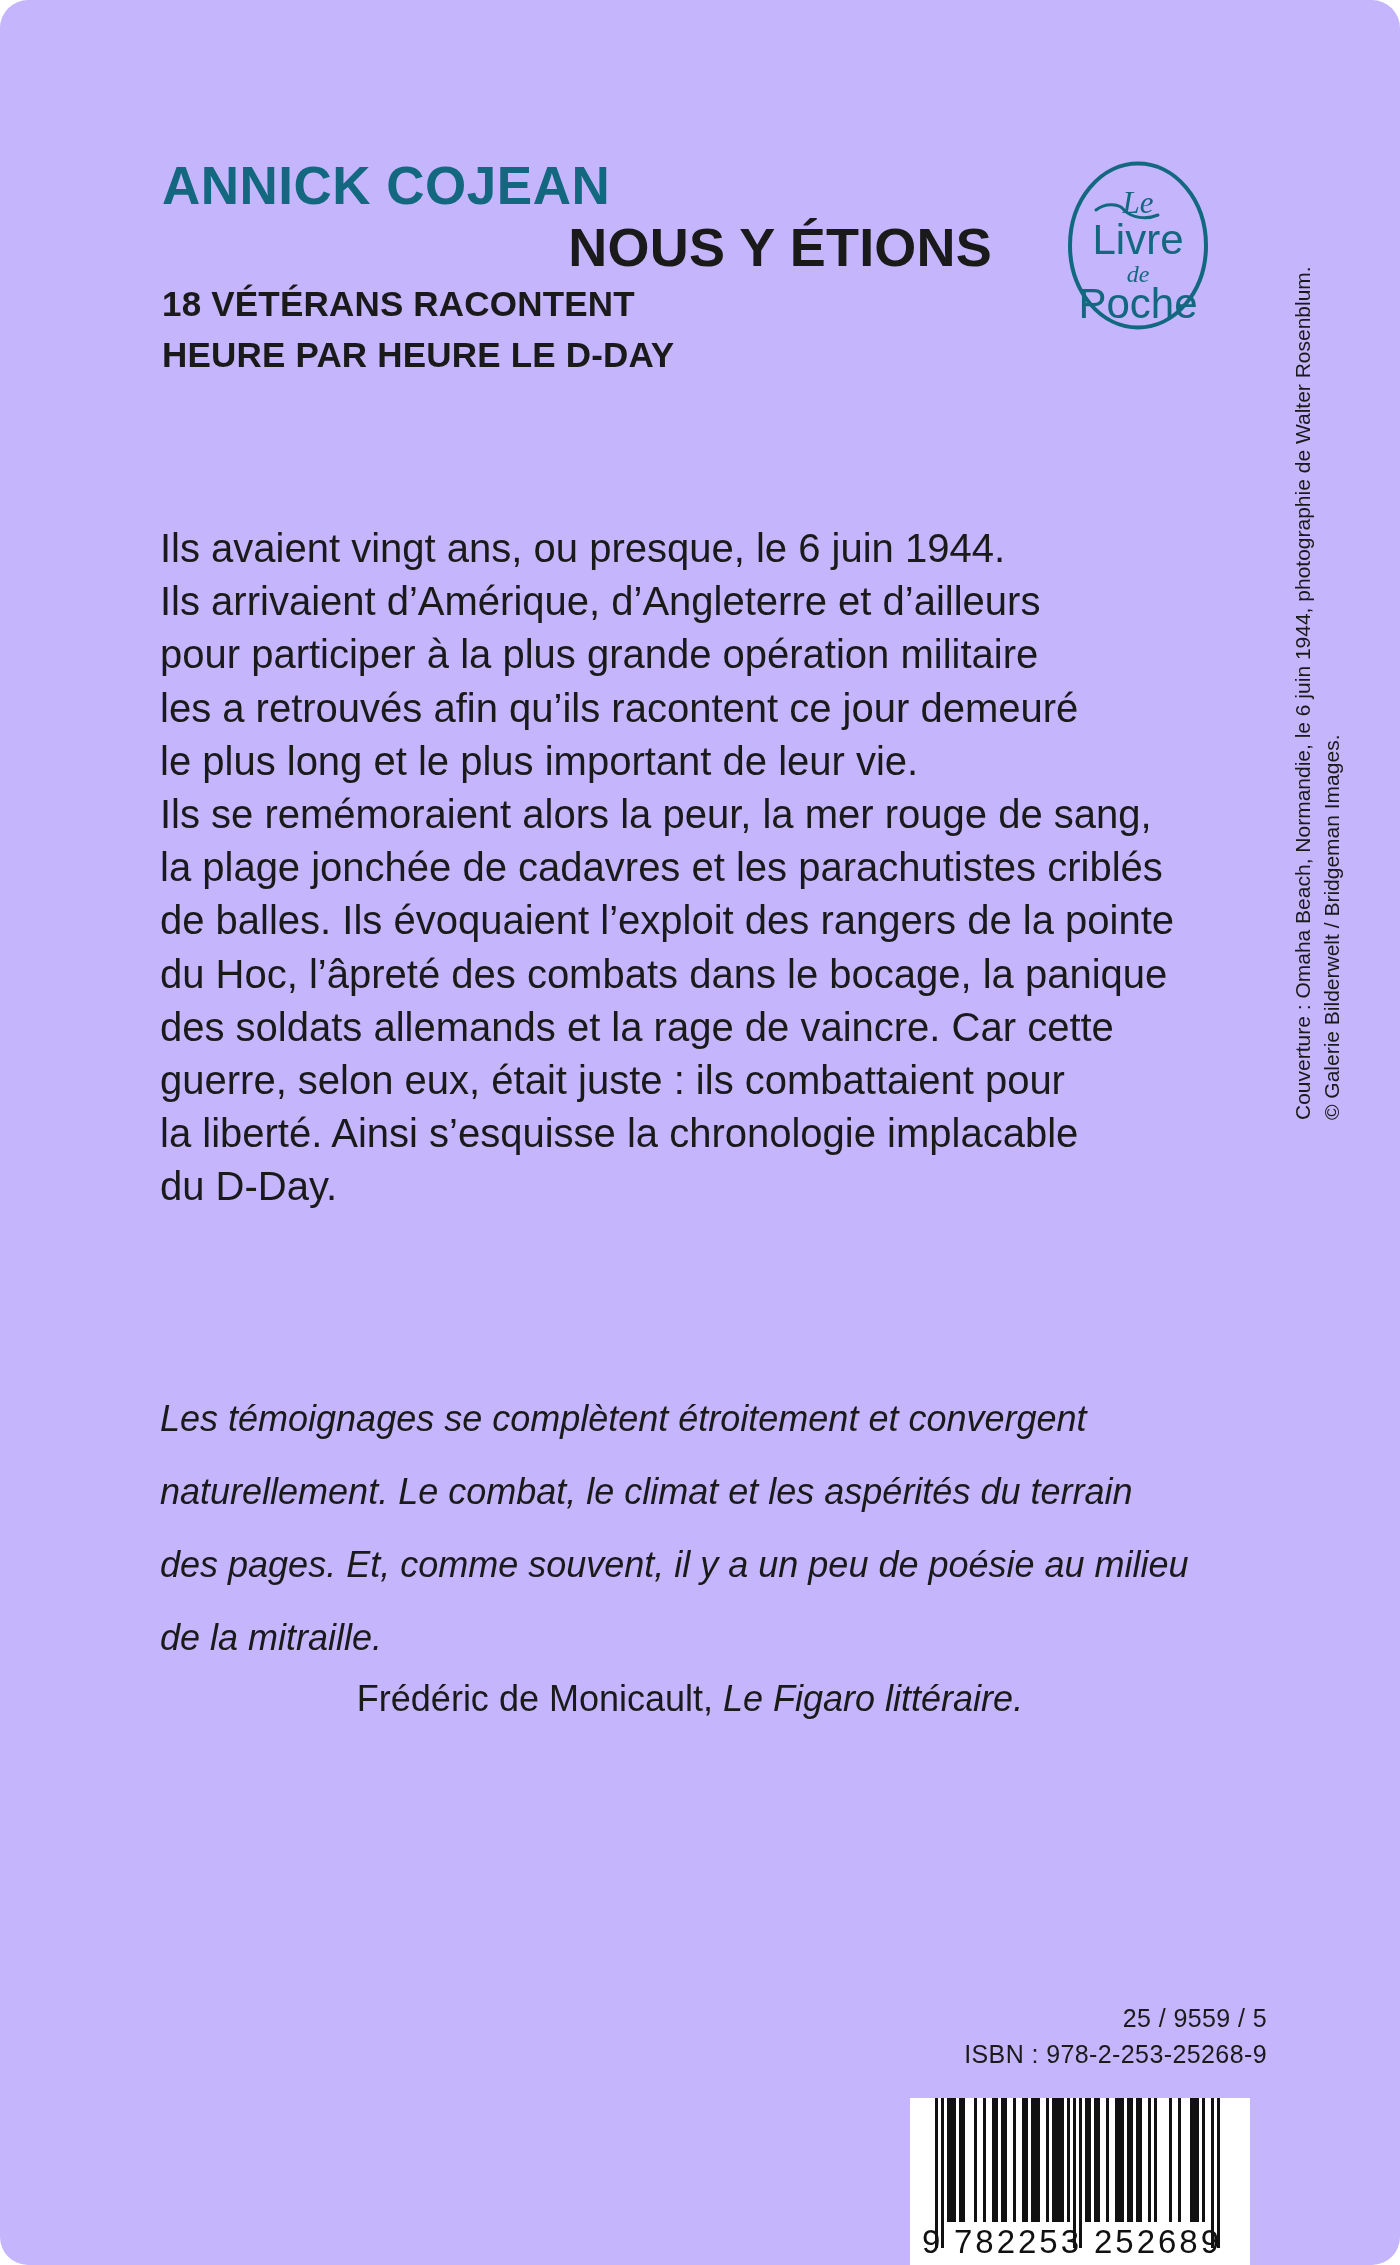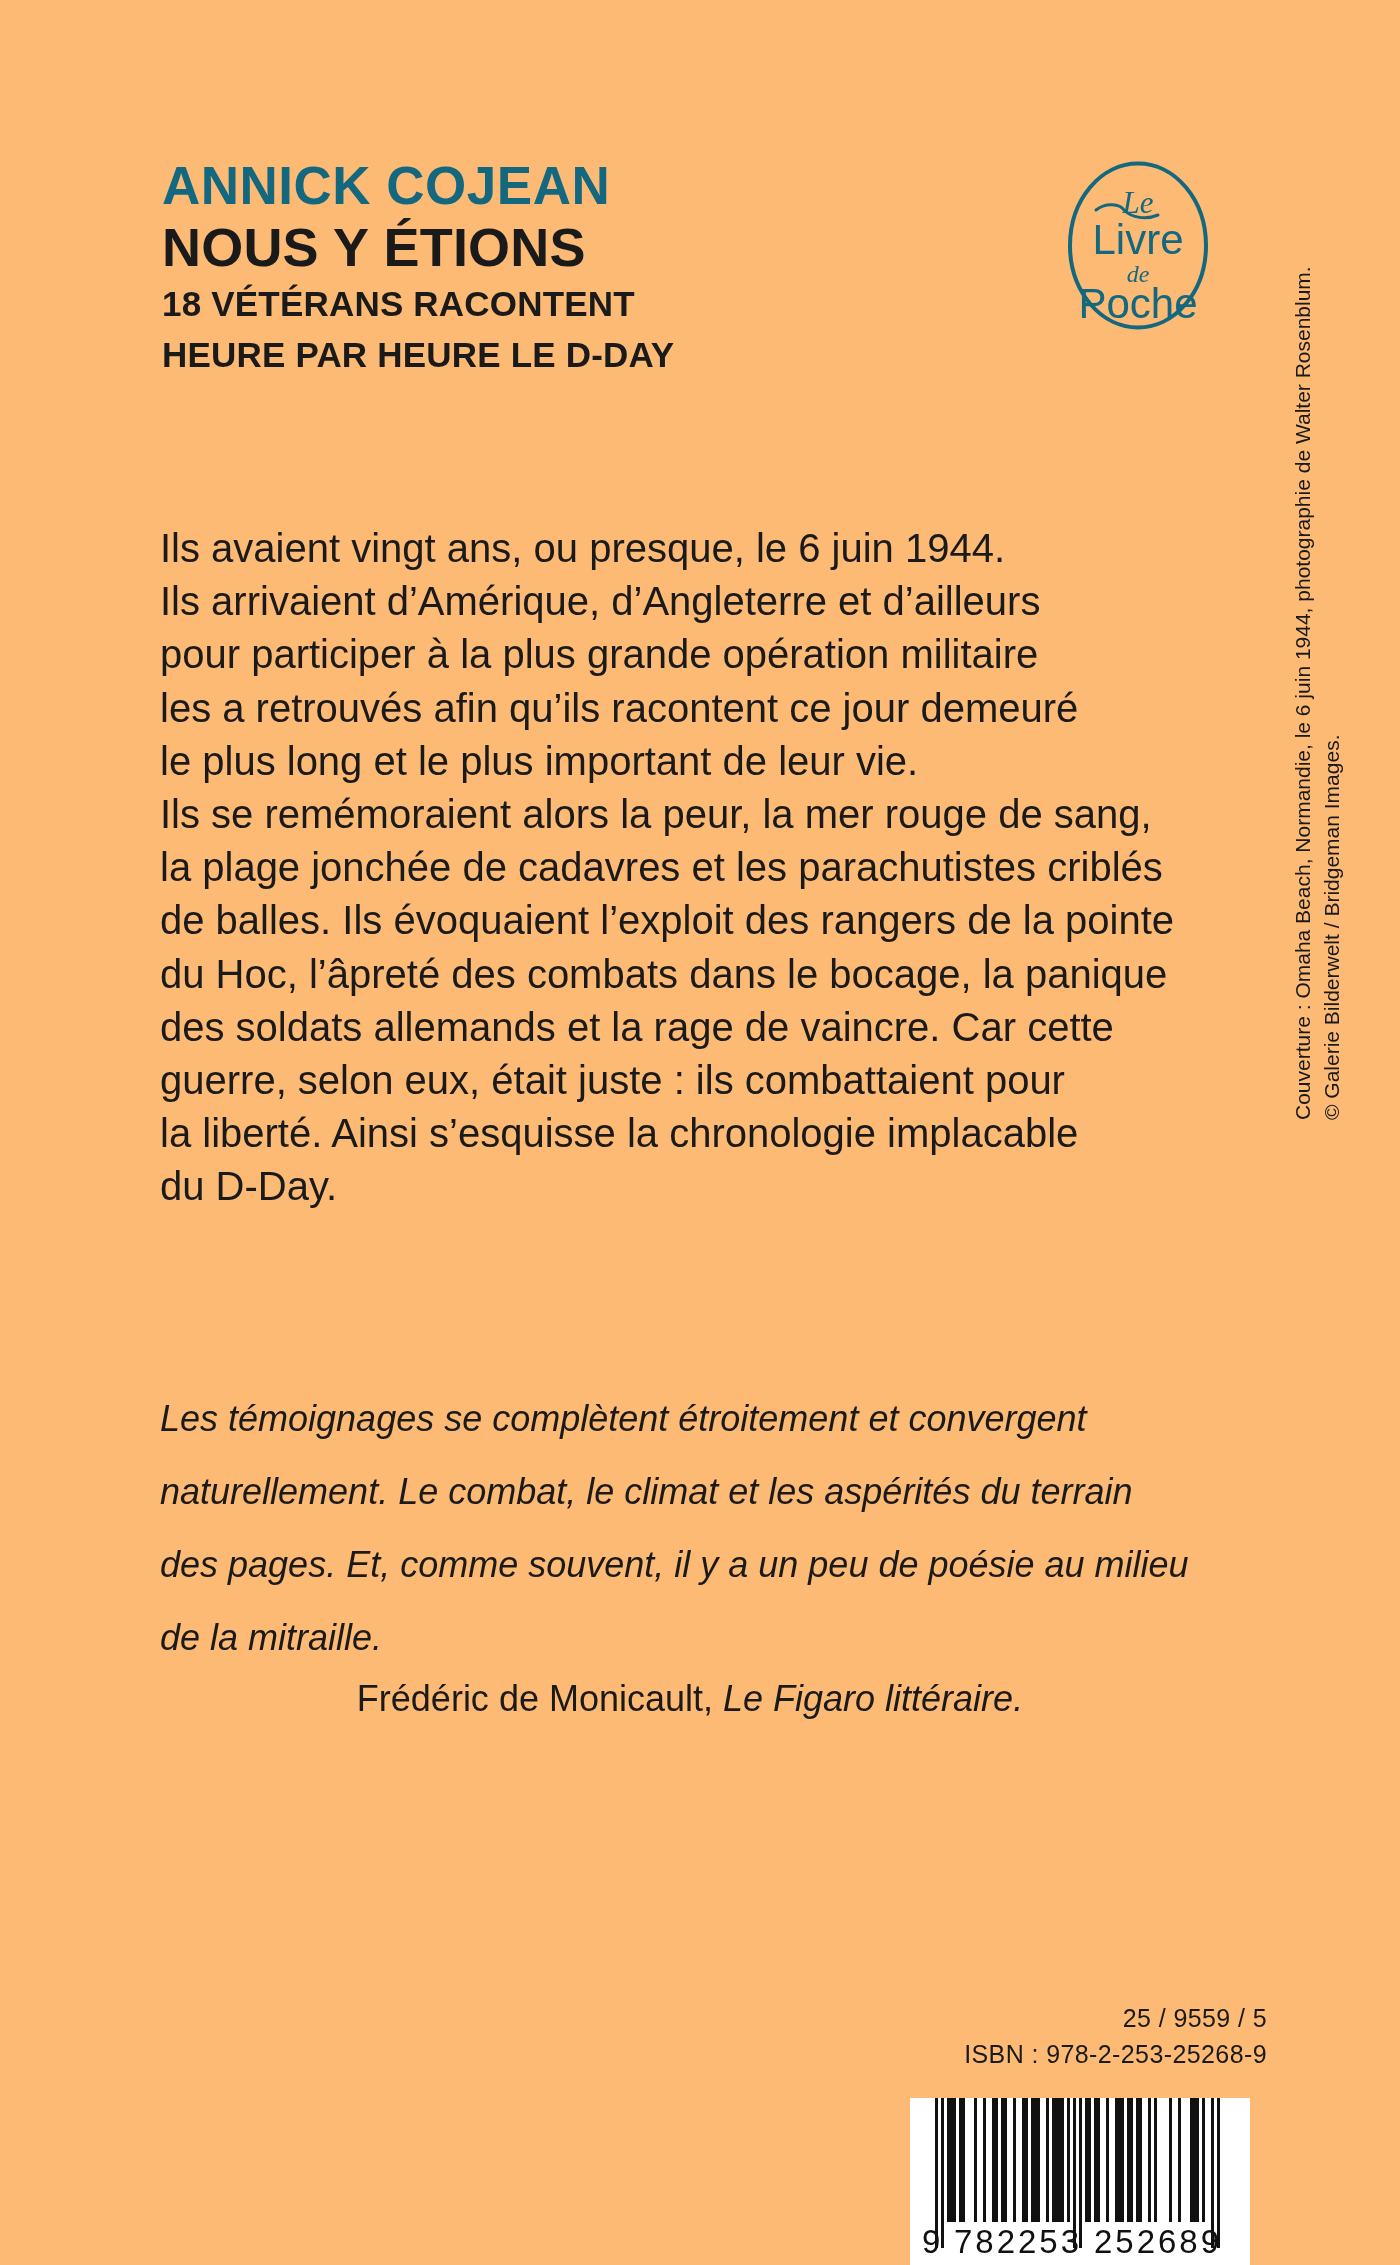--- a/index.html
+++ b/index.html
@@ -20,7 +20,8 @@
   .page {
     position: absolute;
     inset: 0;
-    background: #fdba74;
+    background: #c4b5fd;
+    border-radius: 28px;
   }
 
   

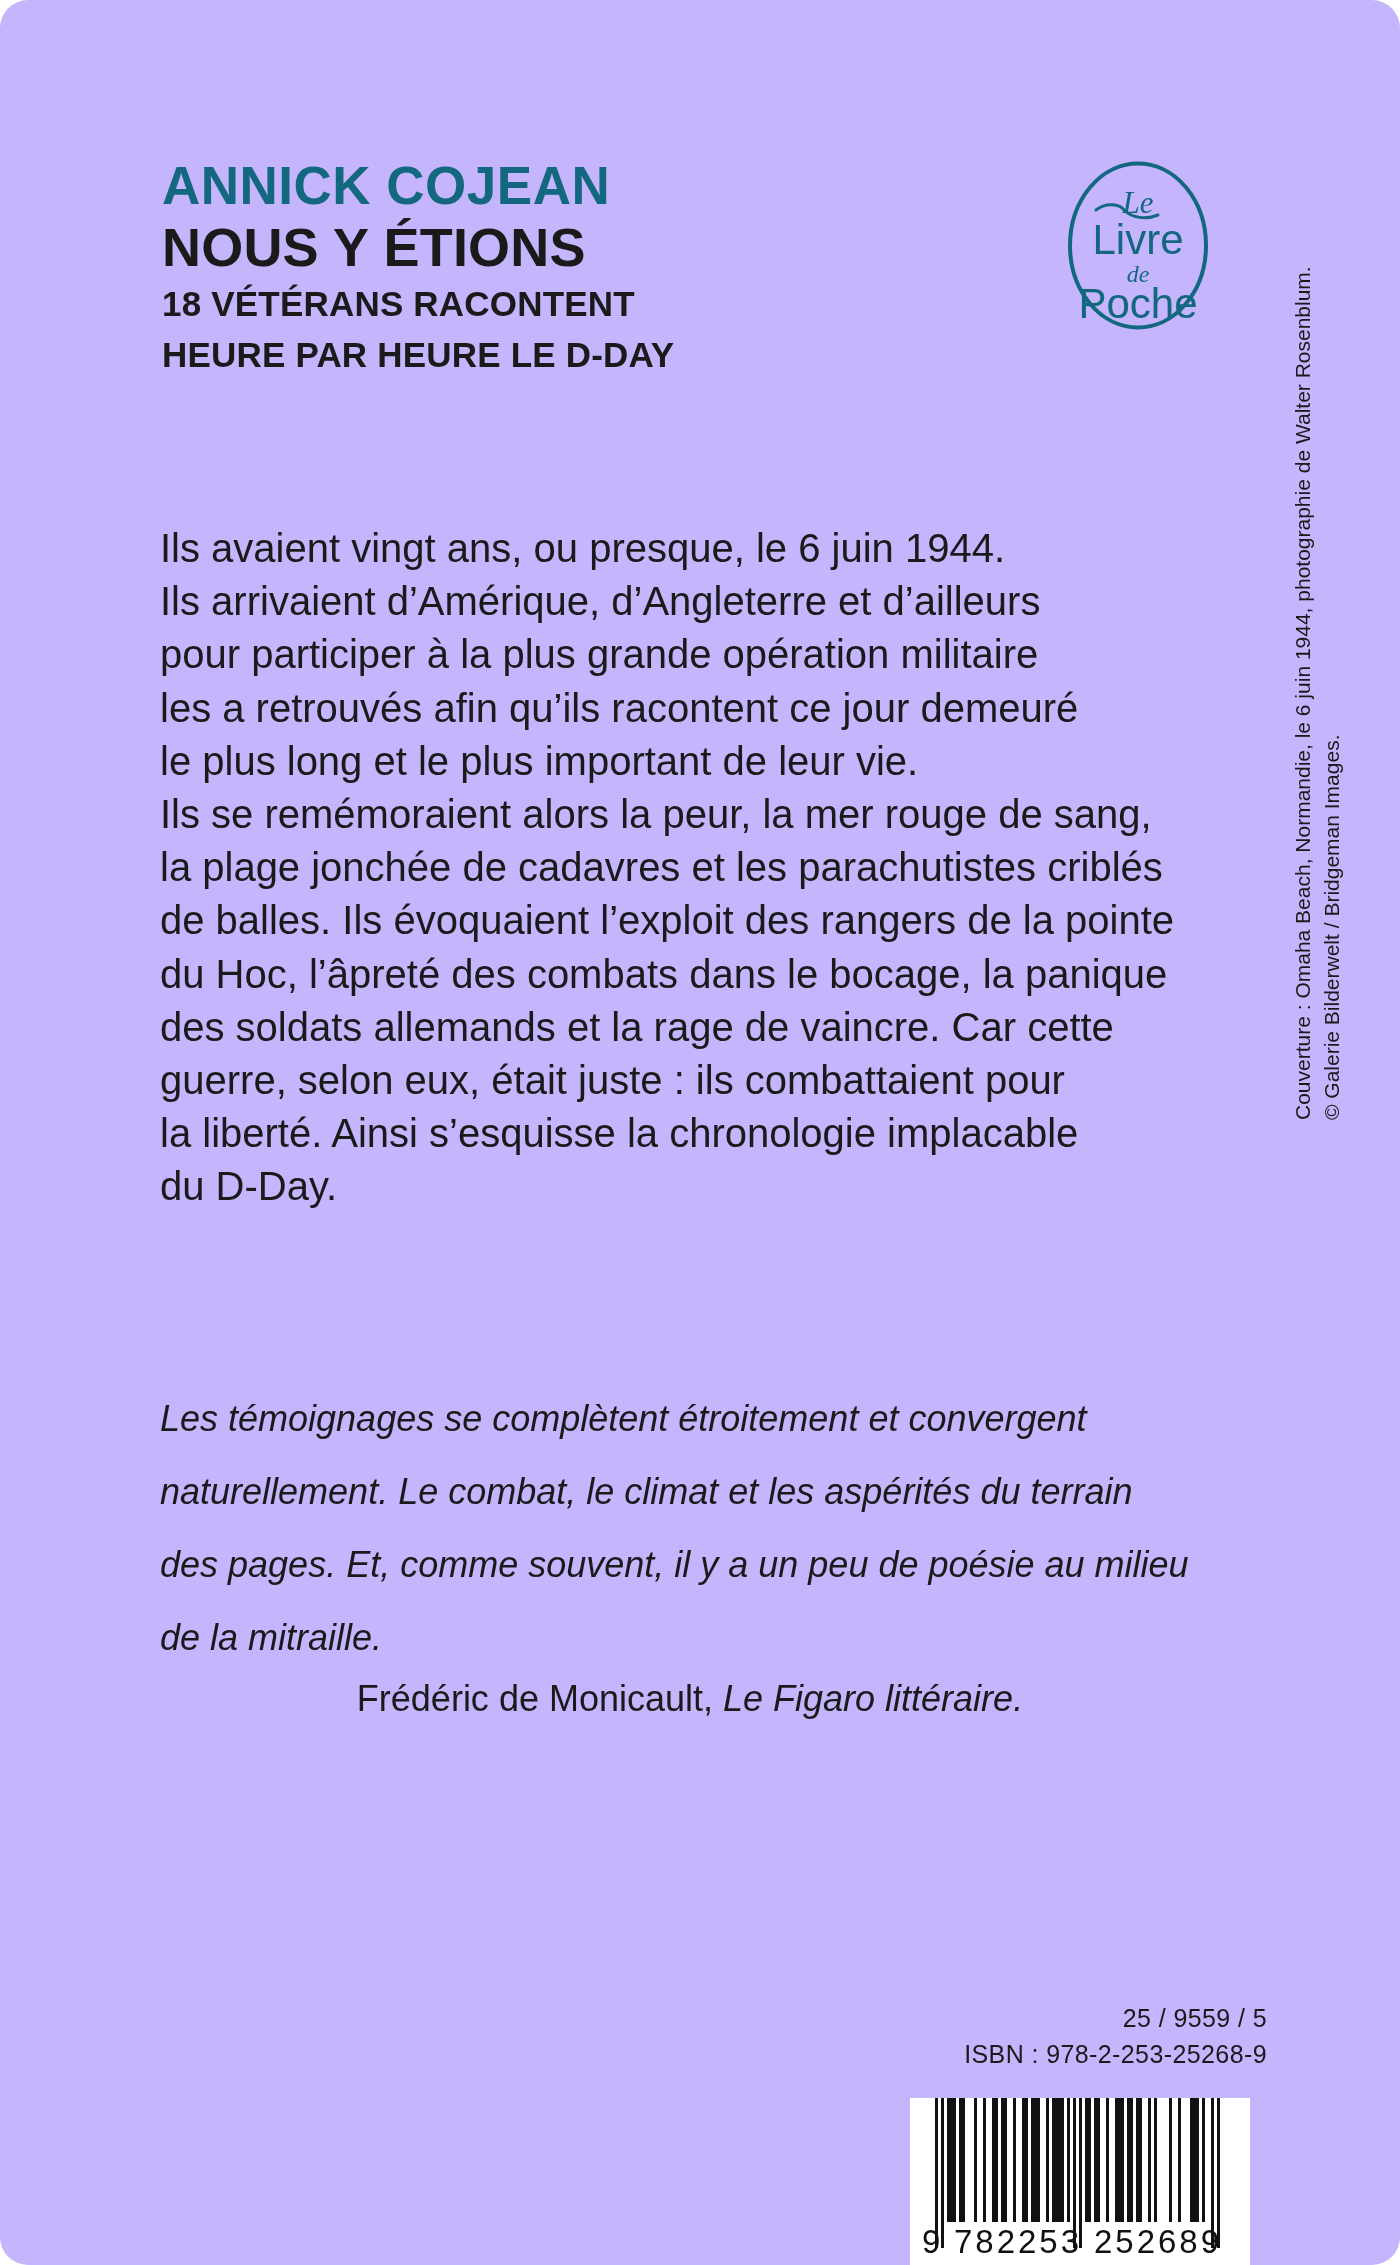--- a/index.html
+++ b/index.html
@@ -48,6 +48,7 @@
     line-height: 1.04;
     margin: 6px 0 0 0;
     white-space: nowrap;
+    text-align: right;
   }
   .subtitle {
     font-size: 35px;

